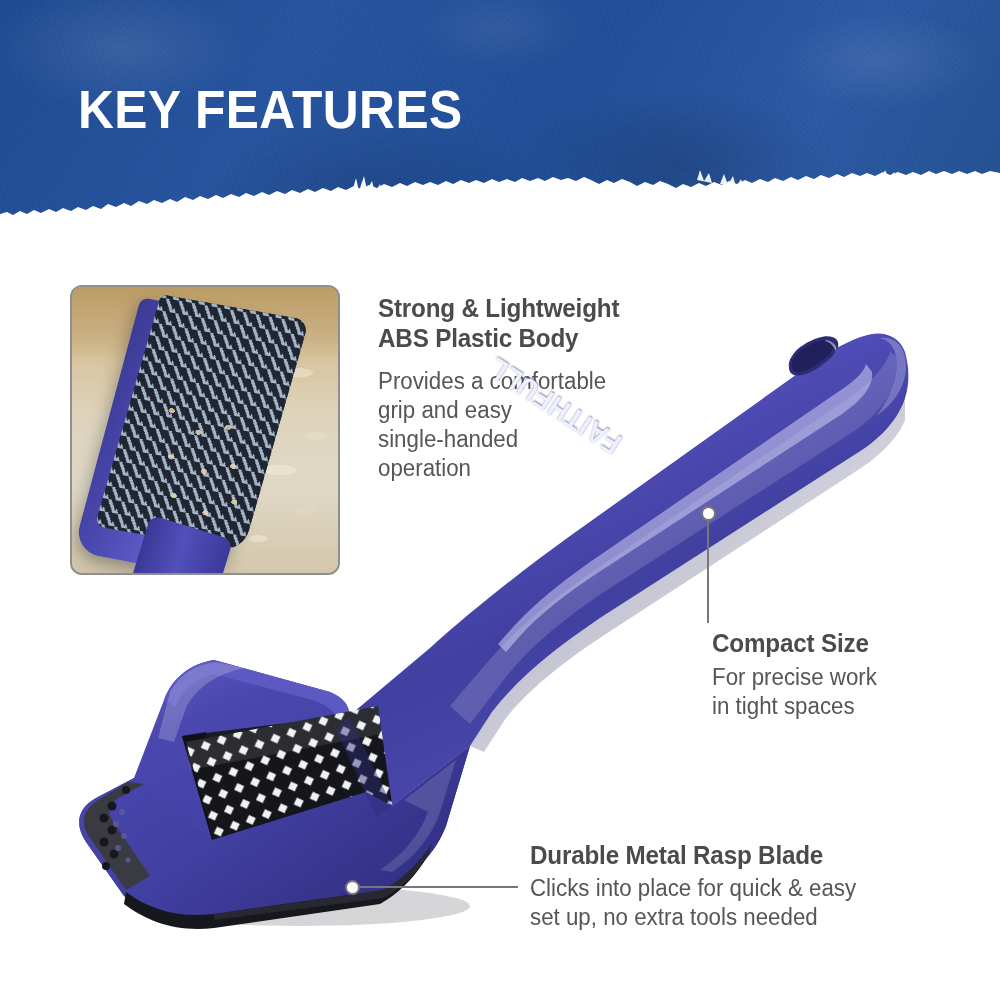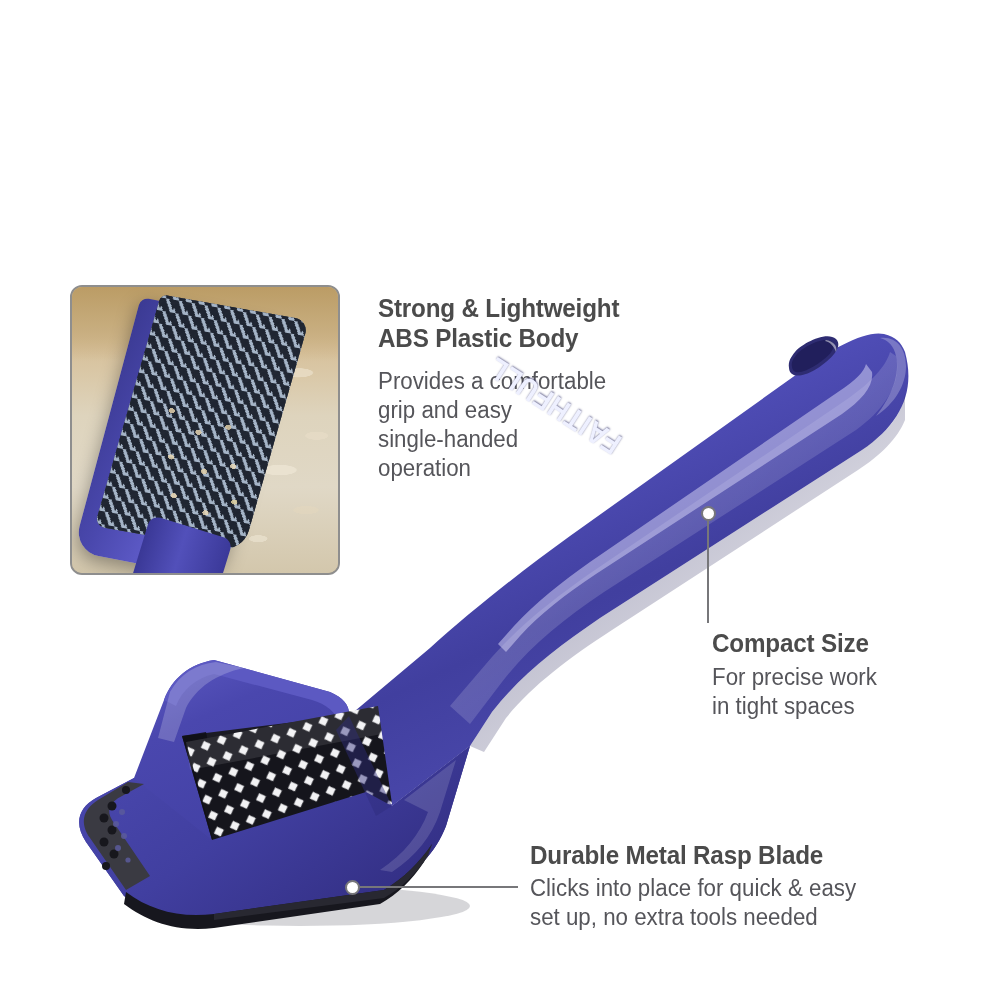--- a/index.html
+++ b/index.html
@@ -244,6 +244,32 @@
 
 <div id="canvas">
 
+  <div class="banner">
+    <div class="banner-bg"></div>
+    <div class="banner-grain"></div>
+
+    <svg class="torn" viewBox="0 0 1000 80" preserveAspectRatio="none">
+      <path fill="#ffffff" d="M0,44 L7,42 L13,45 L20,41 L27,44 L34,40 L41,43 L49,39 L56,42 L63,38 L71,41 L78,37 L86,40 L93,36
+        L101,39 L108,34 L116,37 L124,33 L131,36 L139,31 L147,34 L154,30 L162,33 L170,29 L177,32 L185,27 L193,30 L200,26
+        L208,29 L216,25 L223,28 L231,24 L239,27 L246,23 L254,26 L262,22 L269,25 L277,21 L285,24 L292,20 L300,23 L308,19
+        L315,22 L323,18 L331,21 L338,17 L346,20 L354,16 L361,19 L369,15 L377,18 L384,14 L392,17 L400,13 L407,16 L415,12
+        L423,15 L430,12 L438,15 L446,11 L453,14 L461,10 L469,13 L476,10 L484,13 L492,9 L499,12 L507,9 L515,12 L522,8
+        L530,11 L538,8 L545,11 L553,7 L561,10 L568,8 L576,11 L584,7 L591,10 L599,14 L607,10 L614,13 L622,9 L630,12
+        L637,16 L645,12 L653,15 L660,11 L668,14 L676,18 L683,14 L691,17 L699,13 L706,16 L714,12 L722,15 L729,11
+        L737,14 L745,10 L752,13 L760,9 L768,12 L775,8 L783,11 L791,7 L798,10 L806,6 L814,9 L821,5 L829,8 L837,4
+        L844,7 L852,3 L860,6 L867,3 L875,6 L883,2 L890,5 L898,2 L906,5 L913,2 L921,5 L929,1 L936,4 L944,1 L952,4
+        L959,1 L967,4 L975,1 L982,4 L990,1 L1000,3 L1000,80 L0,80 Z"></path>
+      <path fill="#ffffff" opacity="0.95" d="M352,22 L356,8 L359,21 L364,6 L367,20 L372,11 L375,23 L380,14 L383,25 L388,17 L391,27 L396,20 L399,30 Z"></path>
+      <path fill="#ffffff" opacity="0.95" d="M1090,0 L1094,0 Z M1085,16 L1089,2 L1093,15 Z"></path>
+      <path fill="#ffffff" opacity="0.92" d="M1100,12 L1104,0 L1108,12 Z"></path>
+      <path fill="#ffffff" opacity="0.92" d="M720,14 L724,4 L728,15 L733,6 L736,17 L741,9 L744,19 Z"></path>
+      <path fill="#ffffff" opacity="0.92" d="M1110,8 L1113,0 L1116,9 Z"></path>
+      <path fill="#ffffff" opacity="0.9" d="M697,10 L700,0 L704,11 L709,3 L712,13 Z"></path>
+      <path fill="#ffffff" opacity="0.9" d="M882,7 L885,0 L889,8 L894,2 L897,10 Z"></path>
+    </svg>
+
+    <div class="banner-title">KEY FEATURES</div>
+  </div>
 
   <div class="photo">
     <div class="photo-wood"></div>

